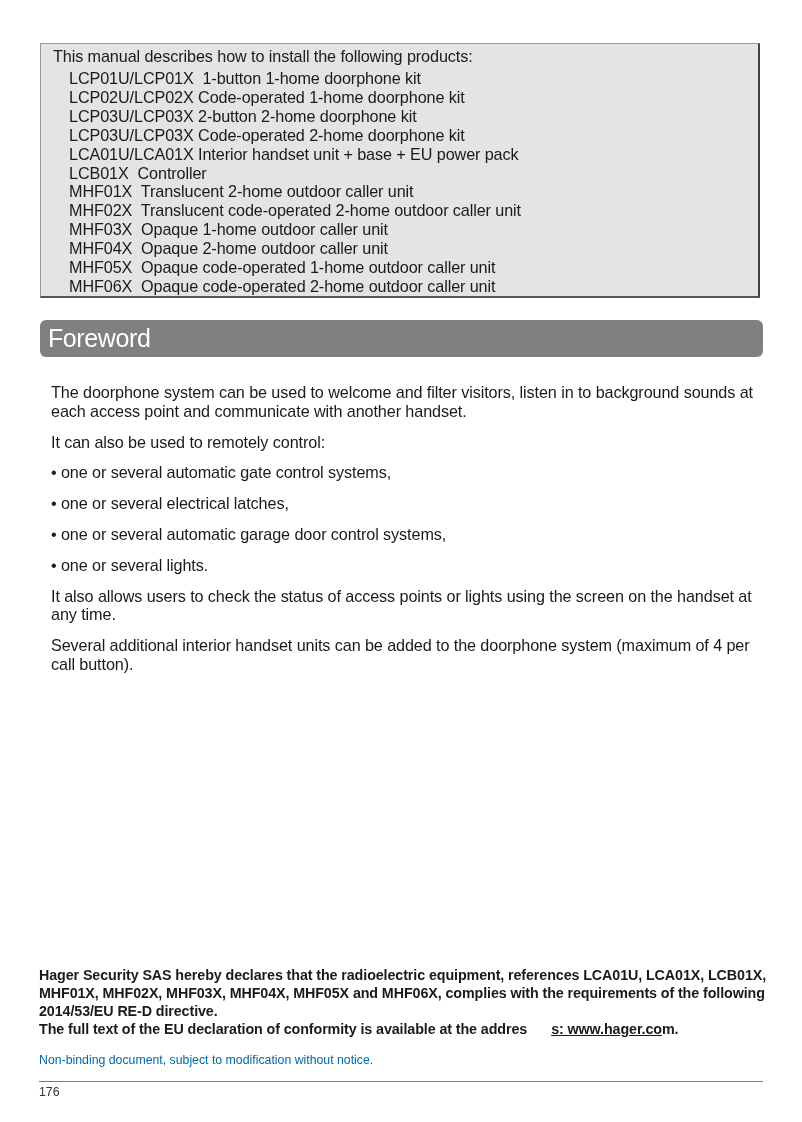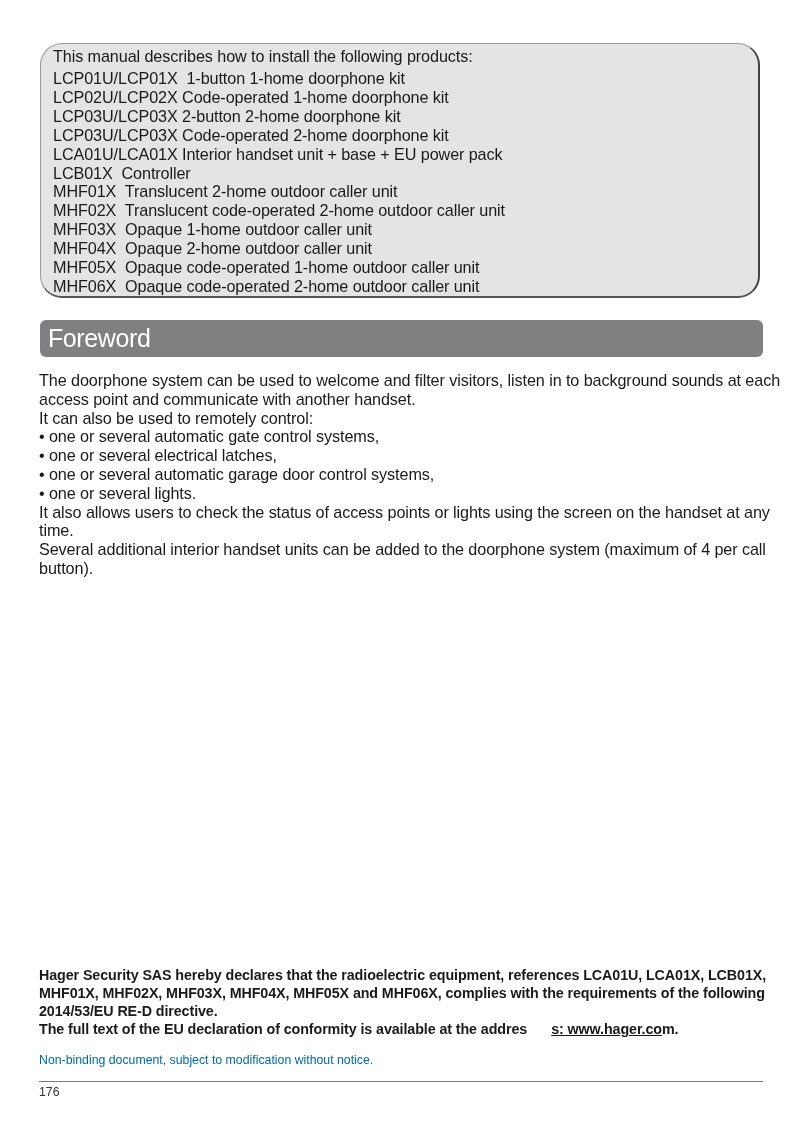--- a/index.html
+++ b/index.html
@@ -14,7 +14,6 @@
     border-right: 2px solid #444444; border-bottom: 2px solid #555555;
     box-sizing: border-box;
     padding: 3px 0 0 12px;
-    border-radius: 22px;
   }
   .products-box .intro {
     font-size: 16.2px; line-height: 19px; margin: 0 0 3px 0; letter-spacing: -0.1px;

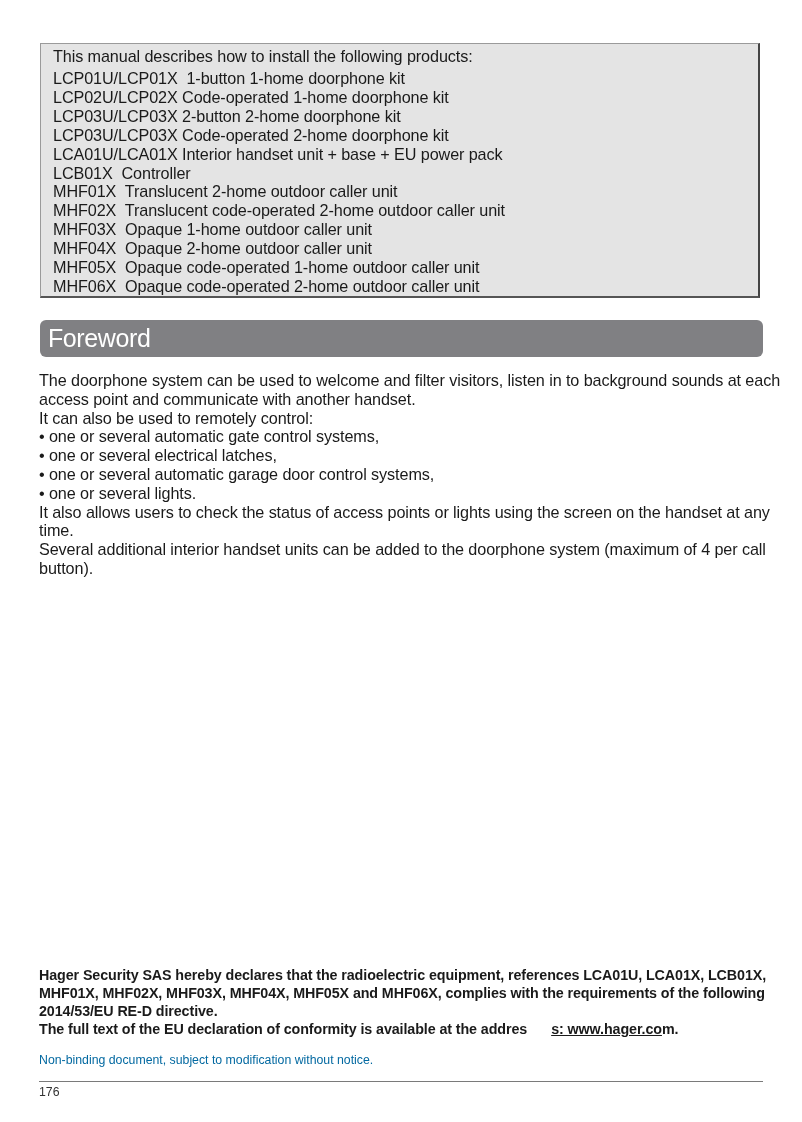--- a/index.html
+++ b/index.html
@@ -20,7 +20,7 @@
   }
   .products-box ul { list-style: none; margin: 0; padding: 0; }
   .products-box li {
-    font-size: 16.2px; line-height: 18.9px; white-space: pre; letter-spacing: -0.1px;
+    font-size: 16.2px; line-height: 18.9px; white-space: pre; letter-spacing: -0.1px; margin-left: 16px;
   }
   .section-header {
     position: absolute; left: 40px; top: 320px; width: 723px; height: 37px;

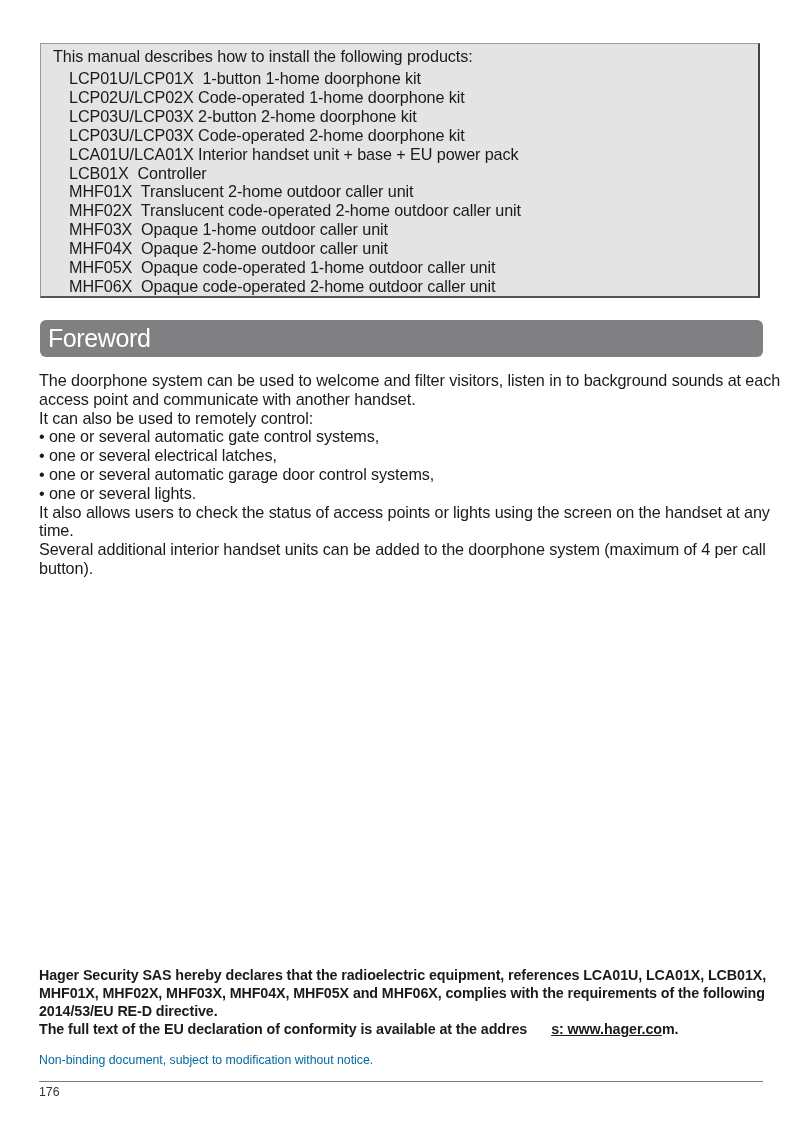--- a/index.html
+++ b/index.html
@@ -32,7 +32,7 @@
     position: absolute; left: 39px; top: 371px; width: 745px;
     font-size: 16.2px; line-height: 18.8px; letter-spacing: -0.1px;
   }
-  .foreword-body p { margin: 0; }
+  .foreword-body p { margin: 12px; }
   .declaration {
     position: absolute; left: 39px; top: 966px; width: 745px;
     font-size: 14.3px; line-height: 18px; font-weight: bold; letter-spacing: -0.1px;

